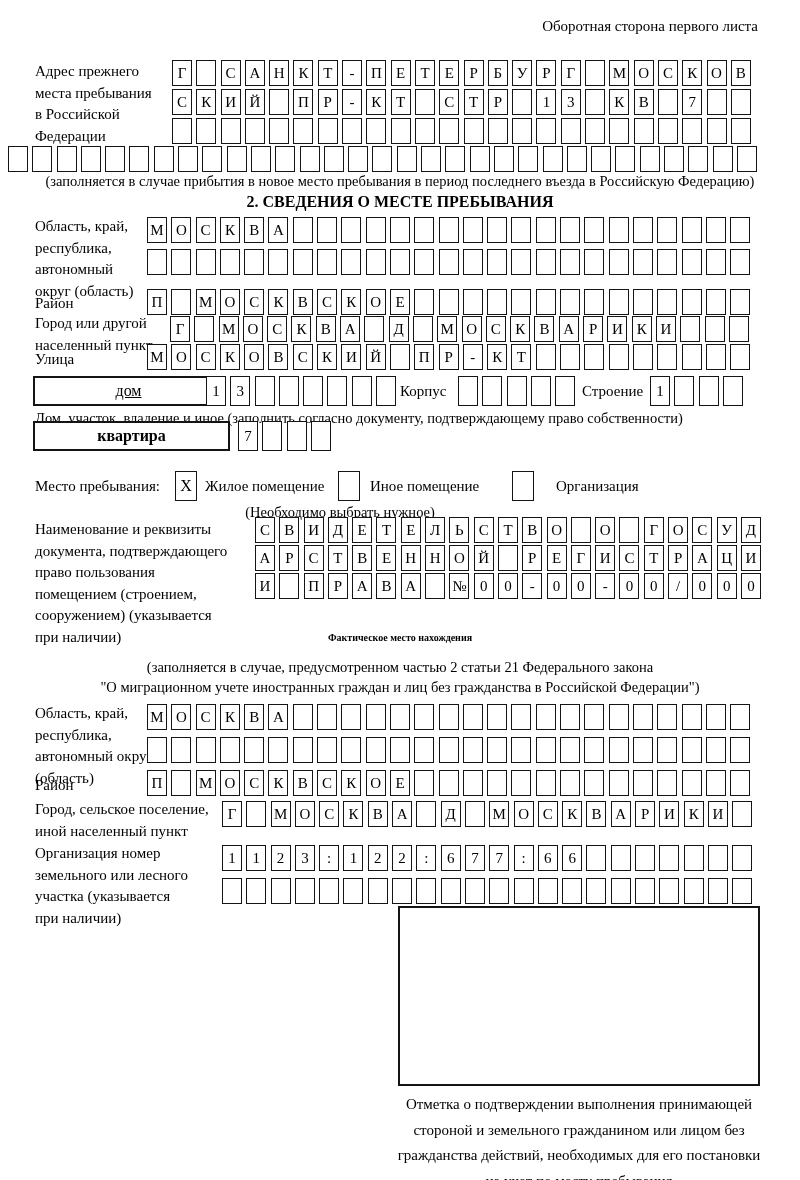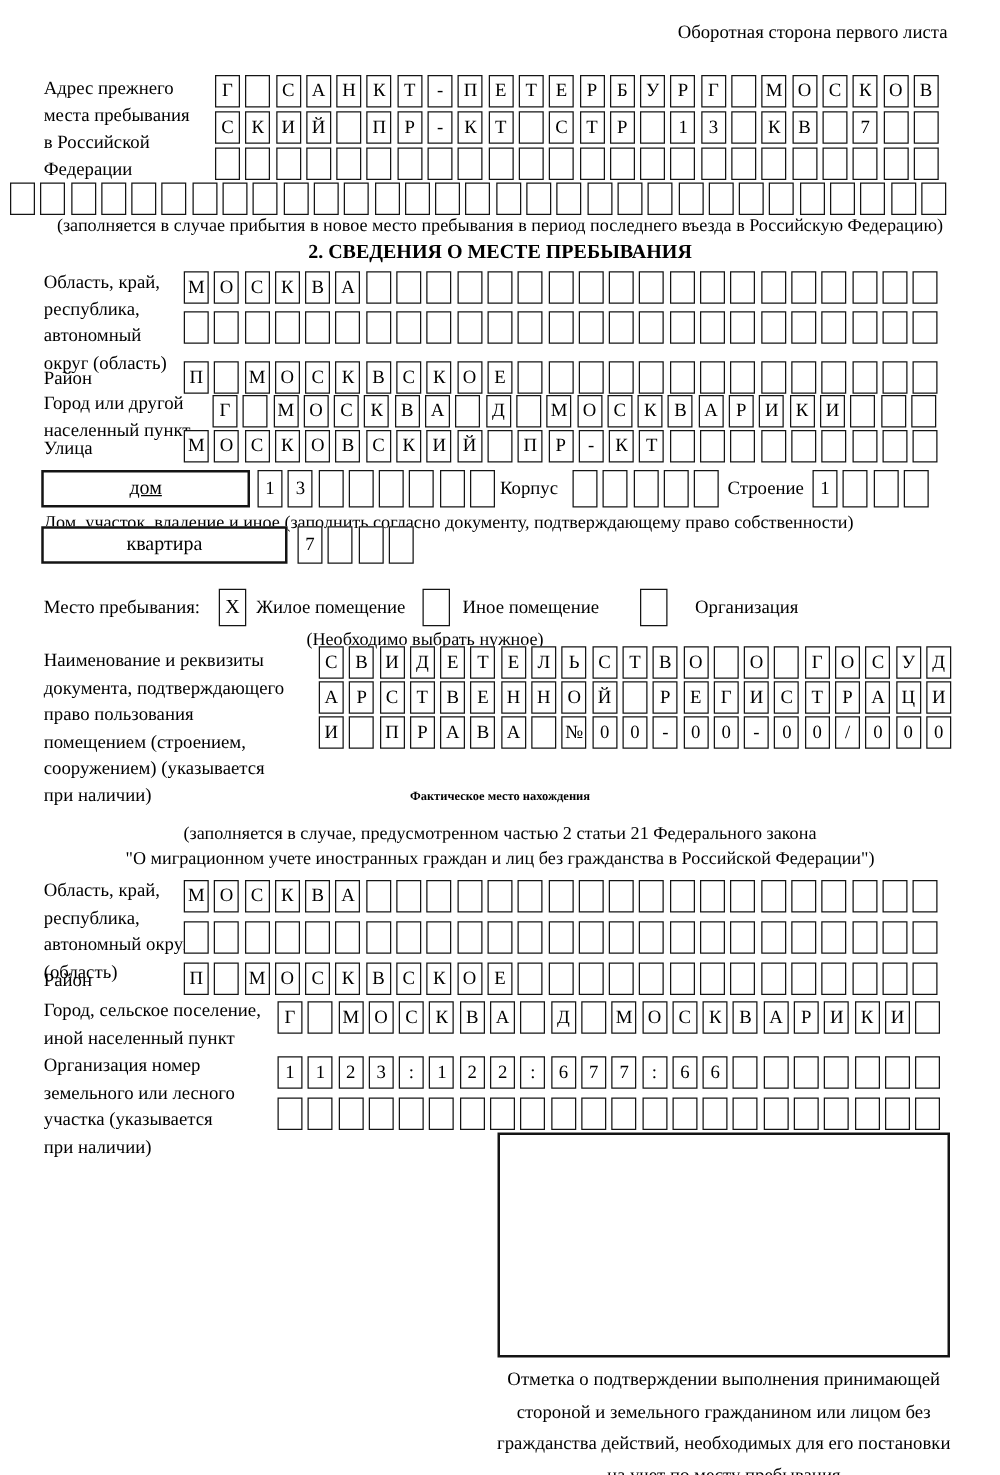--- a/index.html
+++ b/index.html
@@ -299,7 +299,7 @@
       <span class="cbox"></span>
     </div>
 
-  <div class="wbox" style="left:33px;top:376px;width:167px;height:30px;text-decoration:underline;">
+  <div class="wbox" style="left:33px;top:376px;width:191px;height:30px;text-decoration:underline;">
     <span>дом</span>
   </div>
   <div class="grid tall" style="left:206px;top:376px;">

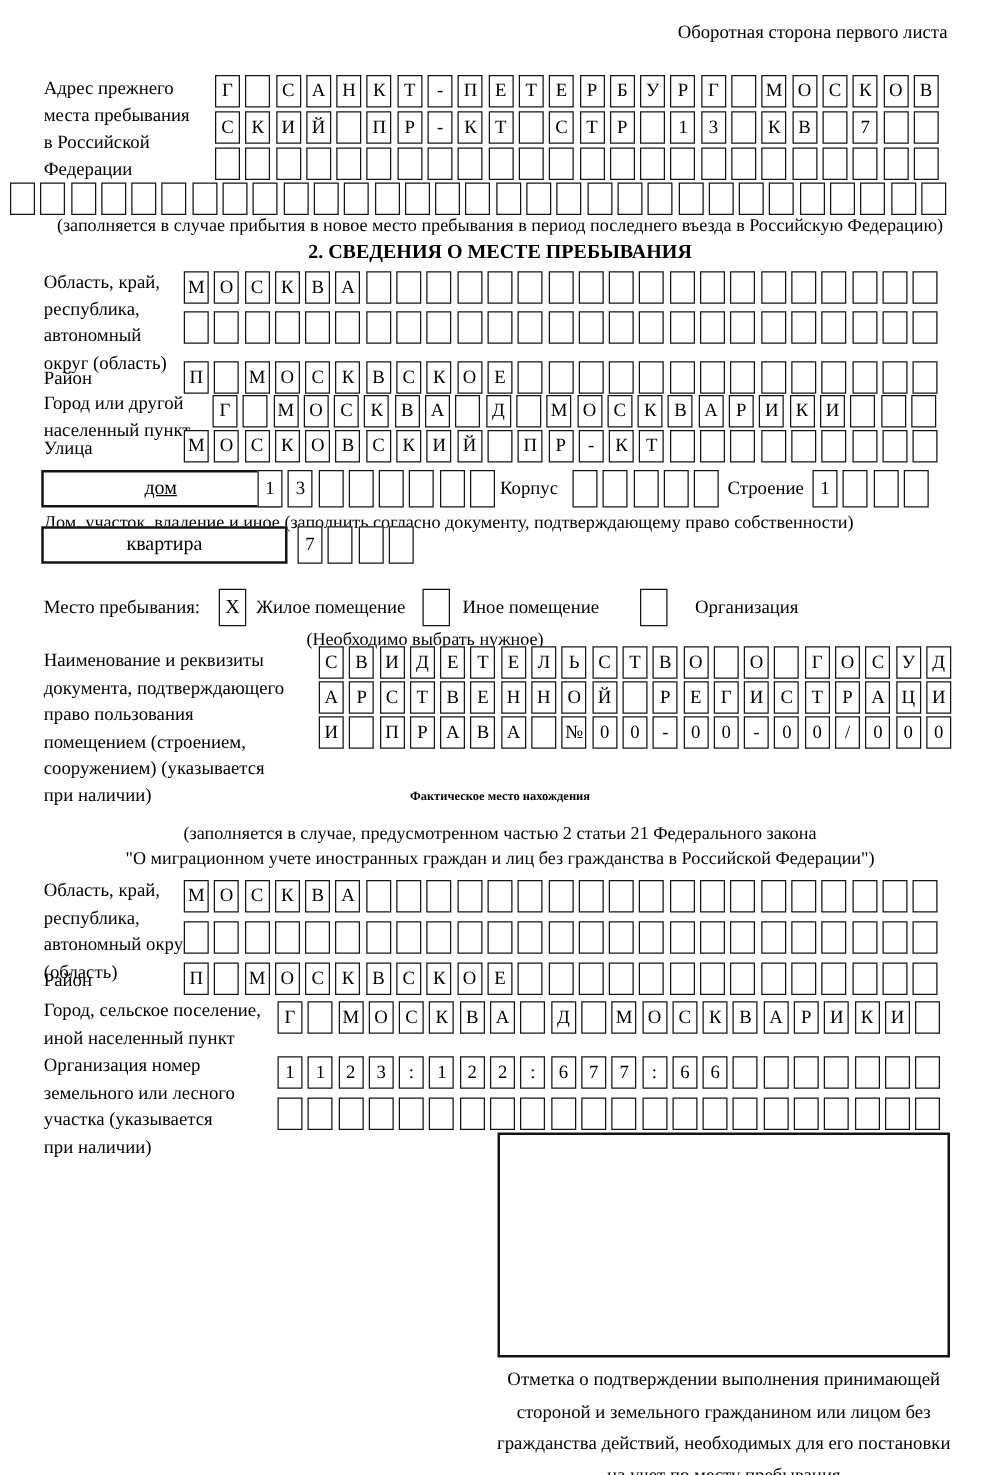--- a/index.html
+++ b/index.html
@@ -329,7 +329,7 @@
     </div>
   <div class="abs note" style="left:35px;top:410px;">Дом, участок, владение и иное (заполнить согласно документу, подтверждающему право собственности)</div>
 
-  <div class="wbox" style="left:33px;top:421px;width:197px;height:30px;">
+  <div class="wbox" style="left:33px;top:421px;width:197px;height:30px;font-weight:bold;">
     <span>квартира</span>
   </div>
   <div class="grid tall" style="left:238px;top:421px;">

